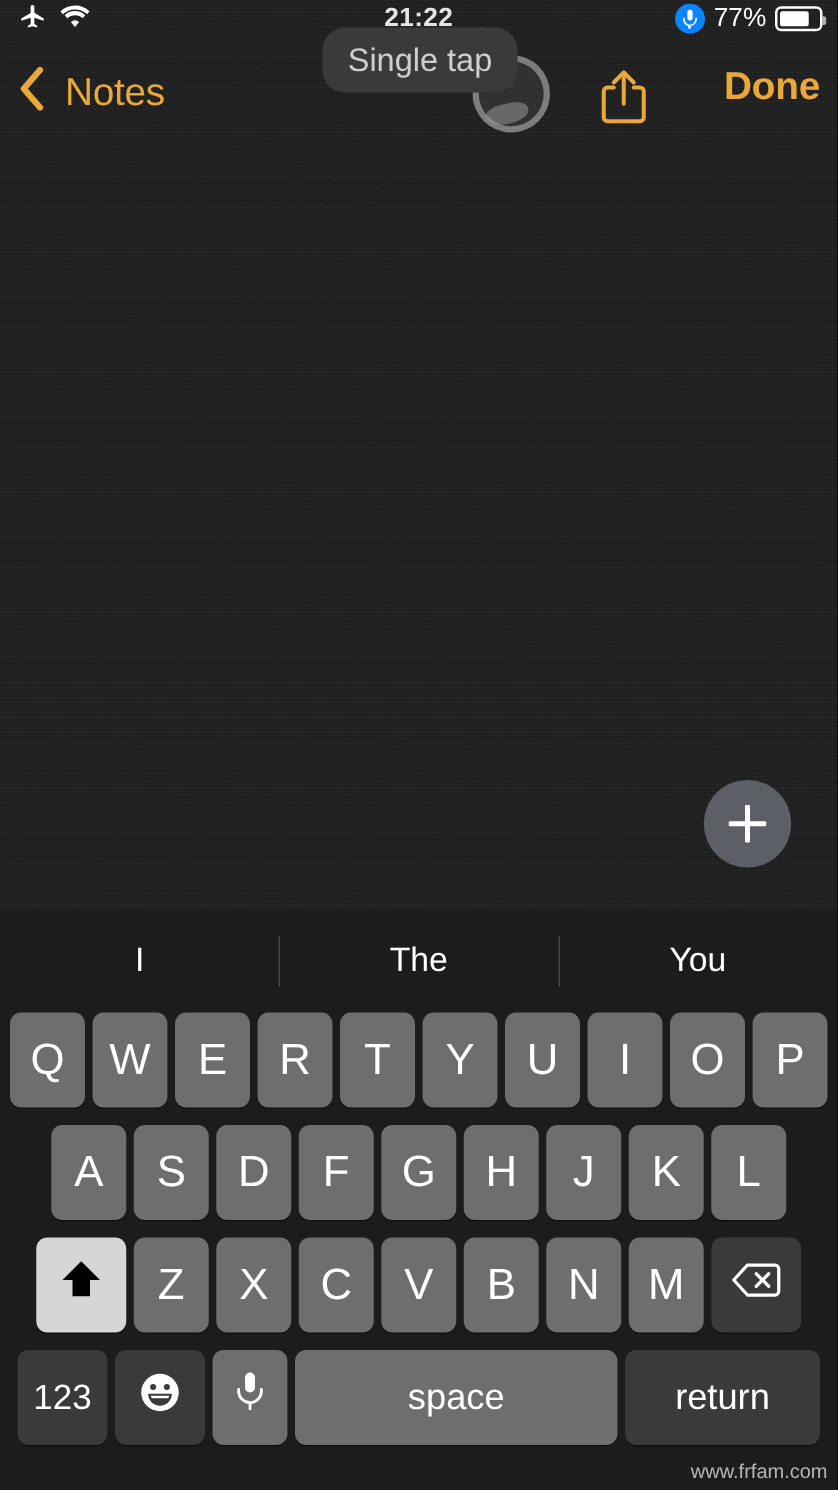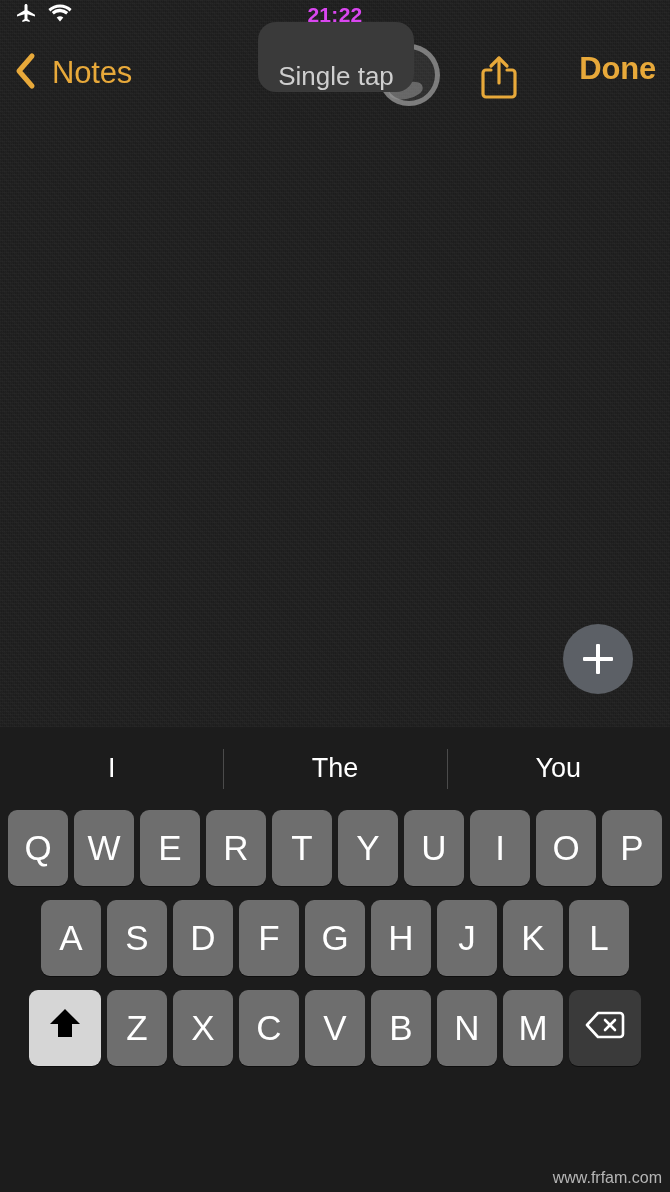--- a/index.html
+++ b/index.html
@@ -59,7 +59,7 @@
   .clock {
     font-size: 21px;
     font-weight: bold;
-    color: #d946ef;
+    color: #e5e5e5;
     letter-spacing: 0.3px;
   }
   .status-right {

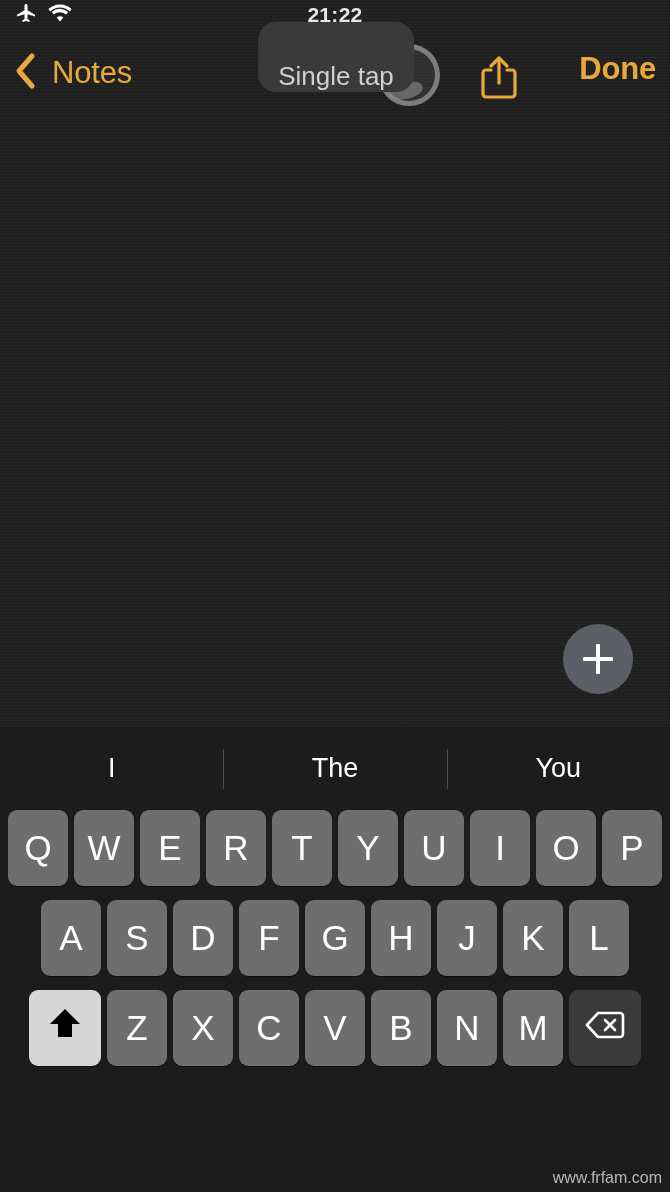--- a/index.html
+++ b/index.html
@@ -315,6 +315,18 @@
       <span class="clock">21:22</span>
     </div>
 
+    <div class="status-right">
+      <span class="mic-badge">
+        <svg width="14" height="16" viewBox="0 0 14 18" fill="#fff">
+            <rect x="4.6" y="1" width="4.8" height="9.5" rx="2.4"></rect>
+            <path d="M2.2 8.2v1.3a4.8 4.8 0 0 0 9.6 0V8.2h1.4v1.3a6.2 6.2 0 0 1-5.5 6.1V18H5.3v-2.4A6.2 6.2 0 0 1 .8 9.5V8.2h1.4z"></path>
+          </svg>
+      </span>
+      <span class="battery-pct">77%</span>
+      <span class="battery">
+        <span class="battery-fill"></span>
+      </span>
+    </div>
   </div>
 
   <div class="nav-bar">

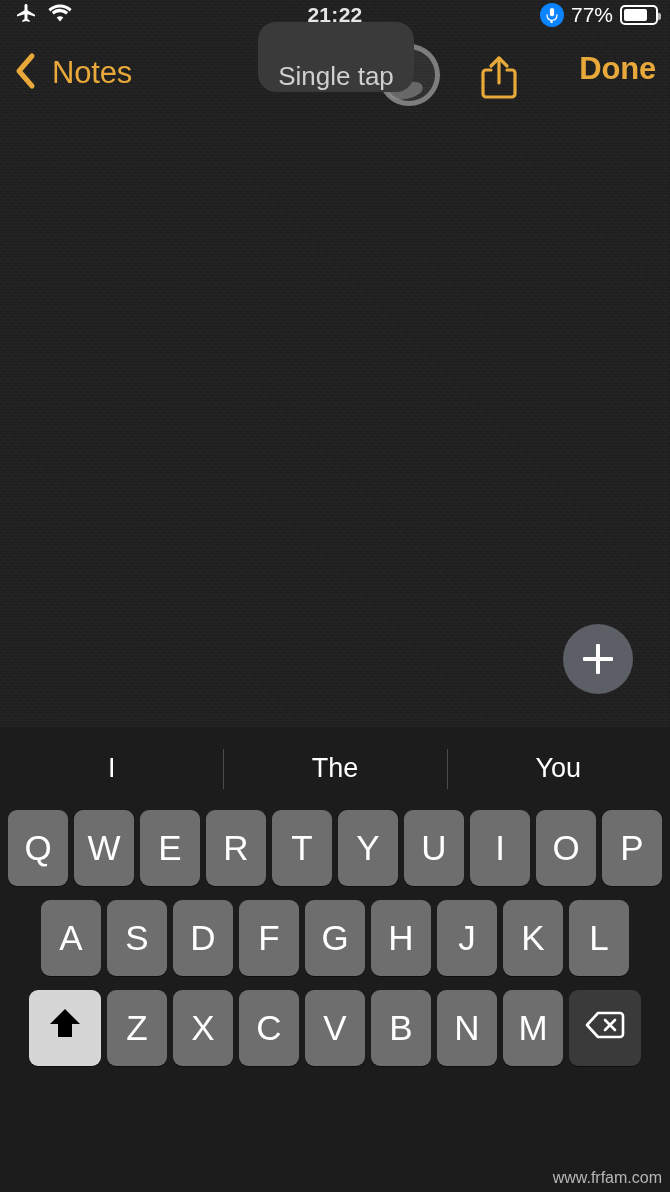--- a/index.html
+++ b/index.html
@@ -168,11 +168,11 @@
   .tooltip {
     position: absolute;
     left: 258px; top: 22px;
-    width: 156px; height: 70px;
+    width: 156px; height: 52px;
     background: #3a3a3a;
     border-radius: 18px;
     display: flex;
-    align-items: flex-end;
+    align-items: center;
     justify-content: center;
     z-index: 8;
   }

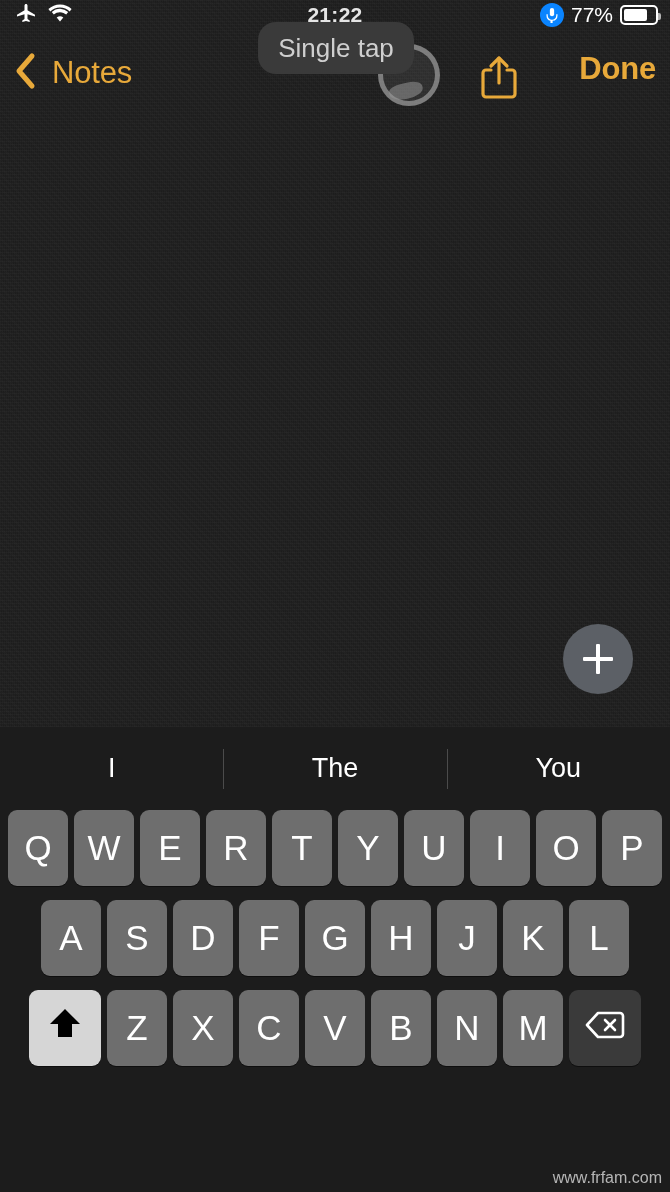--- a/index.html
+++ b/index.html
@@ -420,6 +420,30 @@
       </div>
     </div>
 
+    <div class="krow r4">
+      <div class="key dark num">123</div>
+      <div class="key dark emoji">
+        <span>
+          <svg width="34" height="34" viewBox="0 0 34 34">
+              <circle cx="17" cy="17" r="15" fill="#fff"></circle>
+              <circle cx="11.5" cy="12.5" r="2.4" fill="#3a3a3a"></circle>
+              <circle cx="22.5" cy="12.5" r="2.4" fill="#3a3a3a"></circle>
+              <path d="M7.5 18h19a9.5 9.5 0 0 1-19 0z" fill="#3a3a3a"></path>
+              <path d="M9.5 19.5h15a7.5 7.5 0 0 1-1.2 2H10.7a7.5 7.5 0 0 1-1.2-2z" fill="#fff"></path>
+            </svg>
+        </span>
+      </div>
+      <div class="key mic">
+        <span>
+          <svg width="22" height="34" viewBox="0 0 22 34" fill="#fff">
+              <rect x="7" y="1" width="8" height="16" rx="4"></rect>
+              <path d="M3 13.5v2.5a8 8 0 0 0 16 0v-2.5h2.2V16a10.2 10.2 0 0 1-9.1 10.1V31h-2.2v-4.9A10.2 10.2 0 0 1 .8 16v-2.5H3z"></path>
+            </svg>
+        </span>
+      </div>
+      <div class="key space">space</div>
+      <div class="key dark return">return</div>
+    </div>
   </div>
 
   <div class="watermark">www.frfam.com</div>

